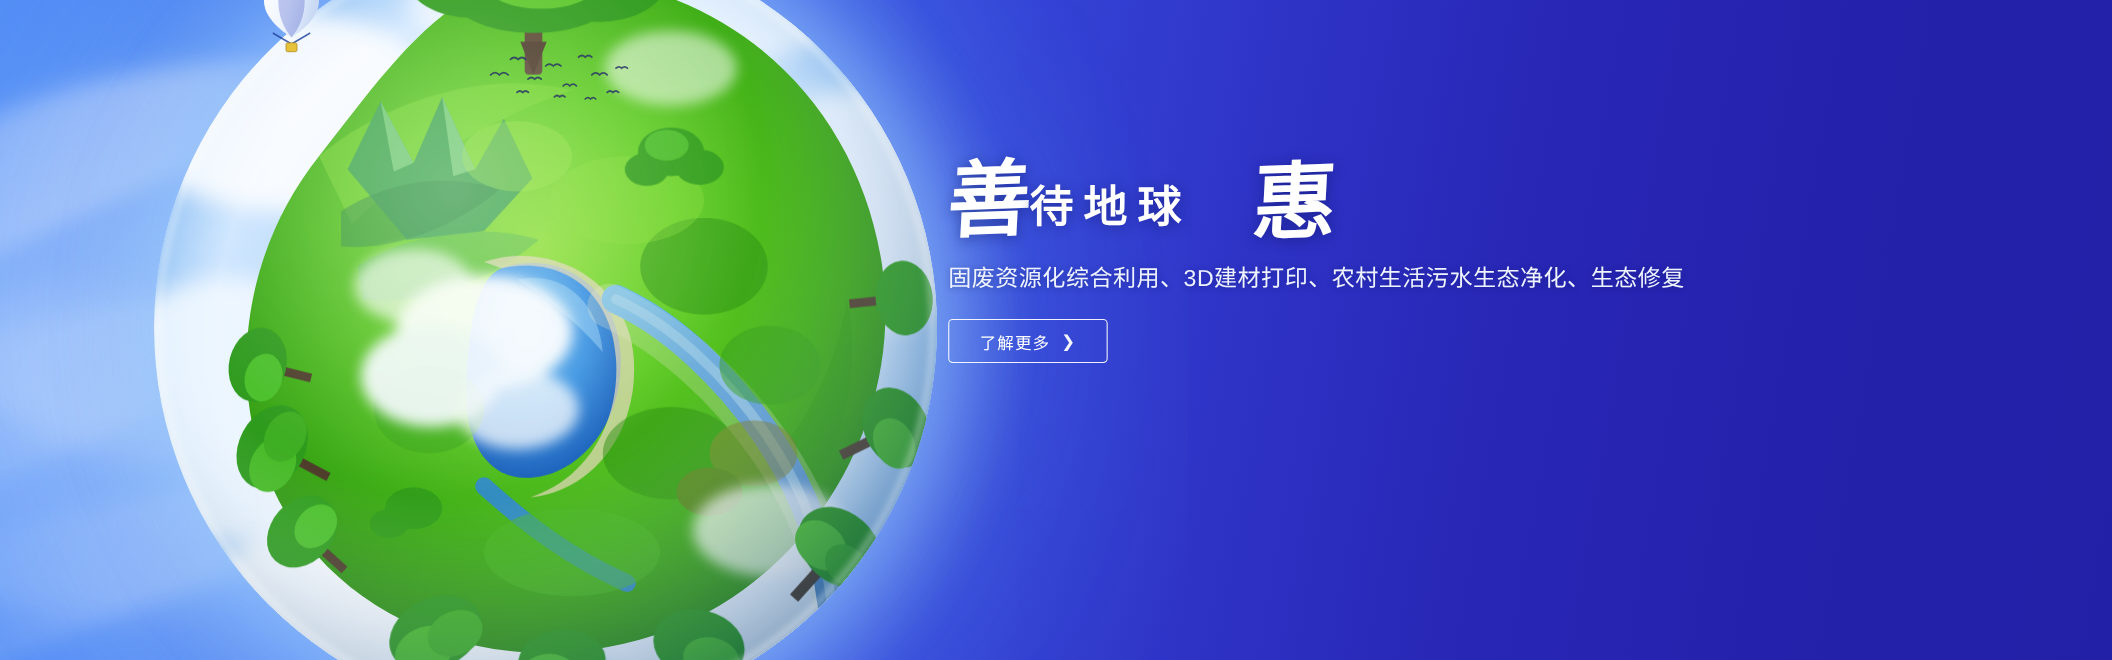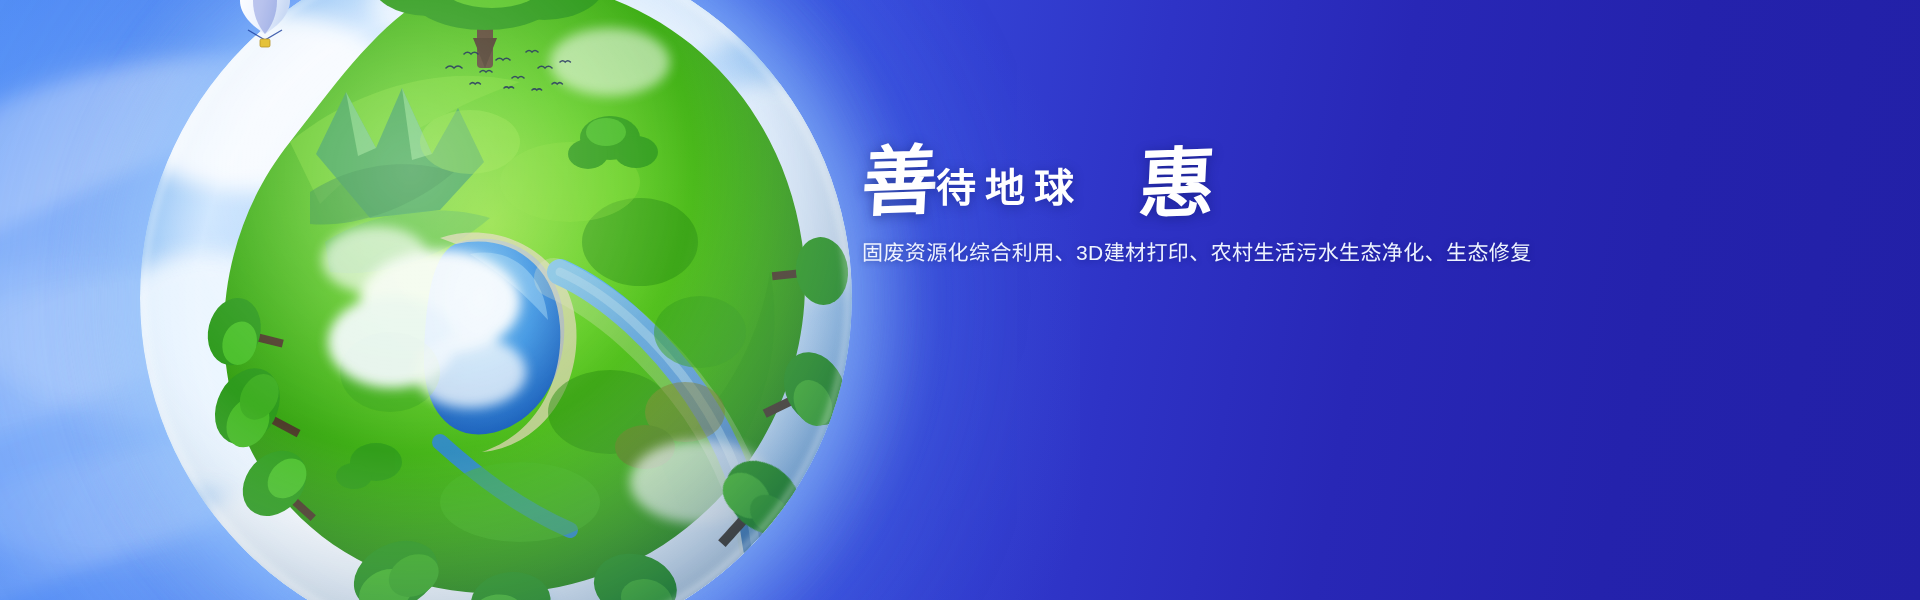--- a/index.html
+++ b/index.html
@@ -430,6 +430,10 @@
 
     <div class="desc">固废资源化综合利用、3D建材打印、农村生活污水生态净化、生态修复</div>
 
+    <button class="cta">
+      <span>了解更多</span>
+      <span class="chev">❯</span>
+    </button>
 
   </div>
 </div>

